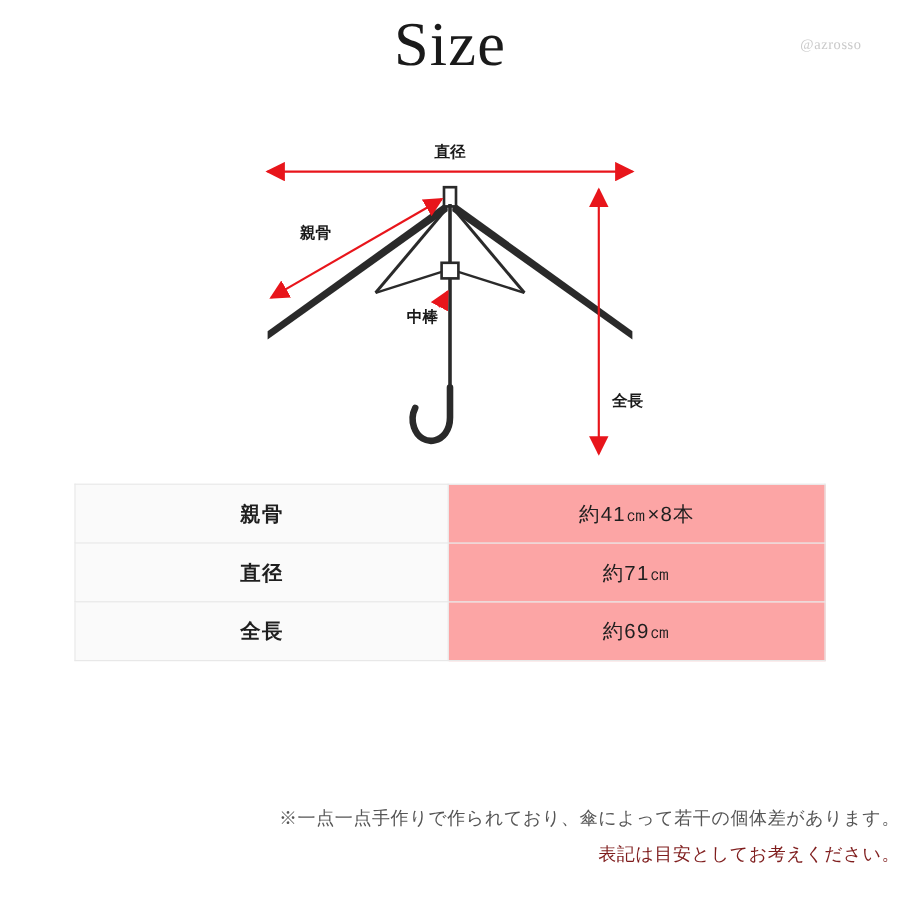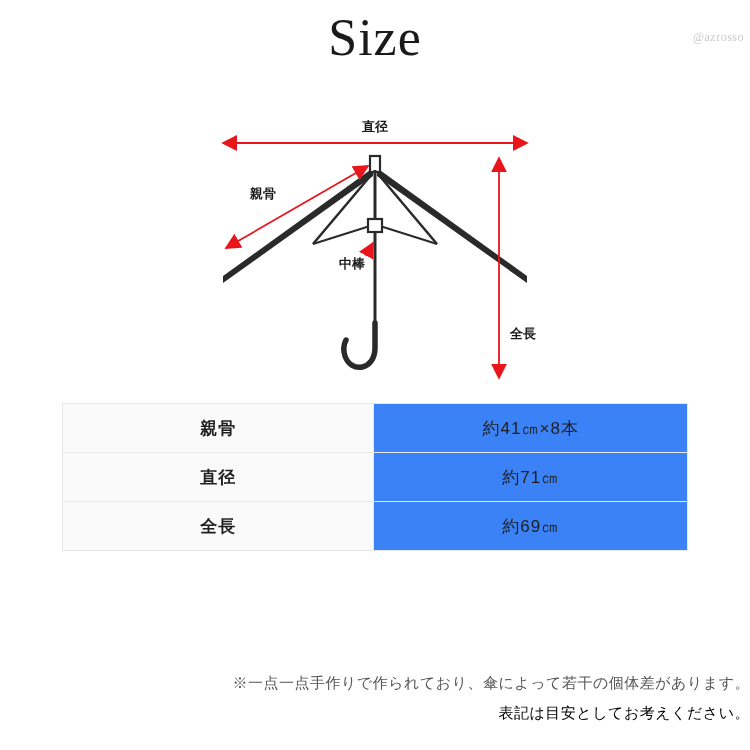--- a/index.html
+++ b/index.html
@@ -39,7 +39,7 @@
   .watermark {
     position: absolute;
     top: 30px;
-    right: 6px;
+    right: 32px;
     font-family: "Liberation Serif", serif;
     font-size: 12px;
     color: #c9c9c9;

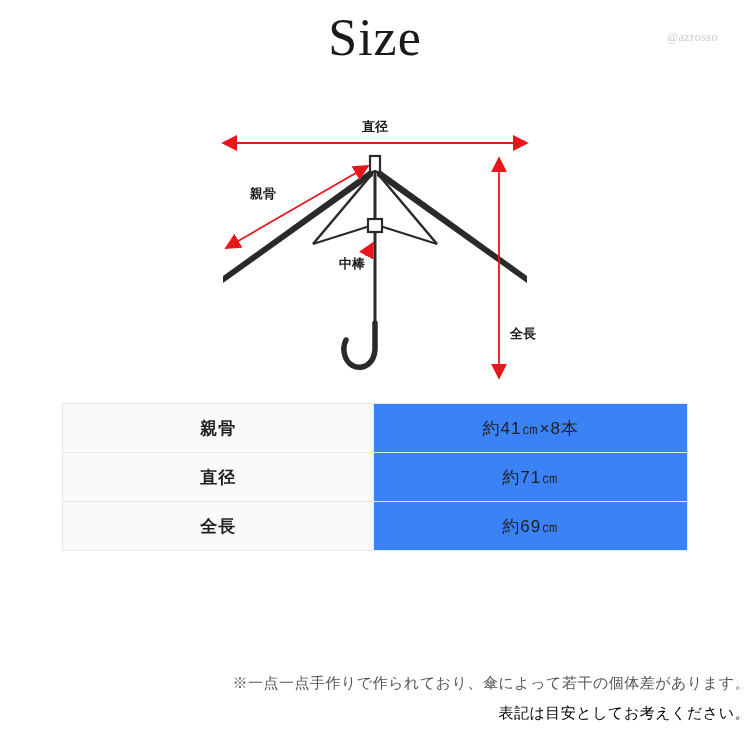--- a/index.html
+++ b/index.html
@@ -83,7 +83,7 @@
   }
   .spec-table td.value {
     width: 314px;
-    background: #3b82f6;
+    background: #fca5a5;
     font-weight: 400;
   }
 

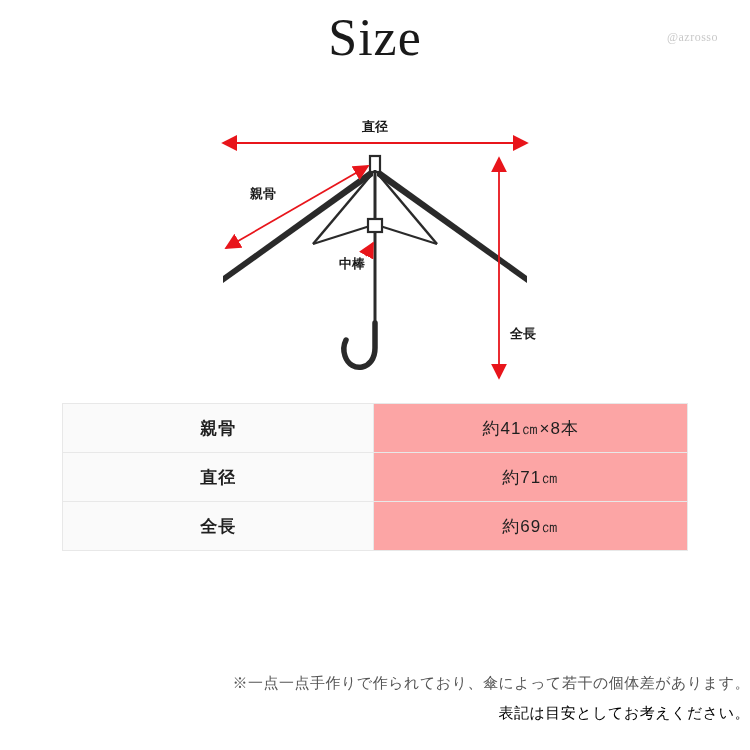--- a/index.html
+++ b/index.html
@@ -101,7 +101,7 @@
     line-height: 30px;
   }
   .notes .note-line.secondary {
-    color: #000000;
+    color: #7f1d1d;
   }
 
   text.lbl {

